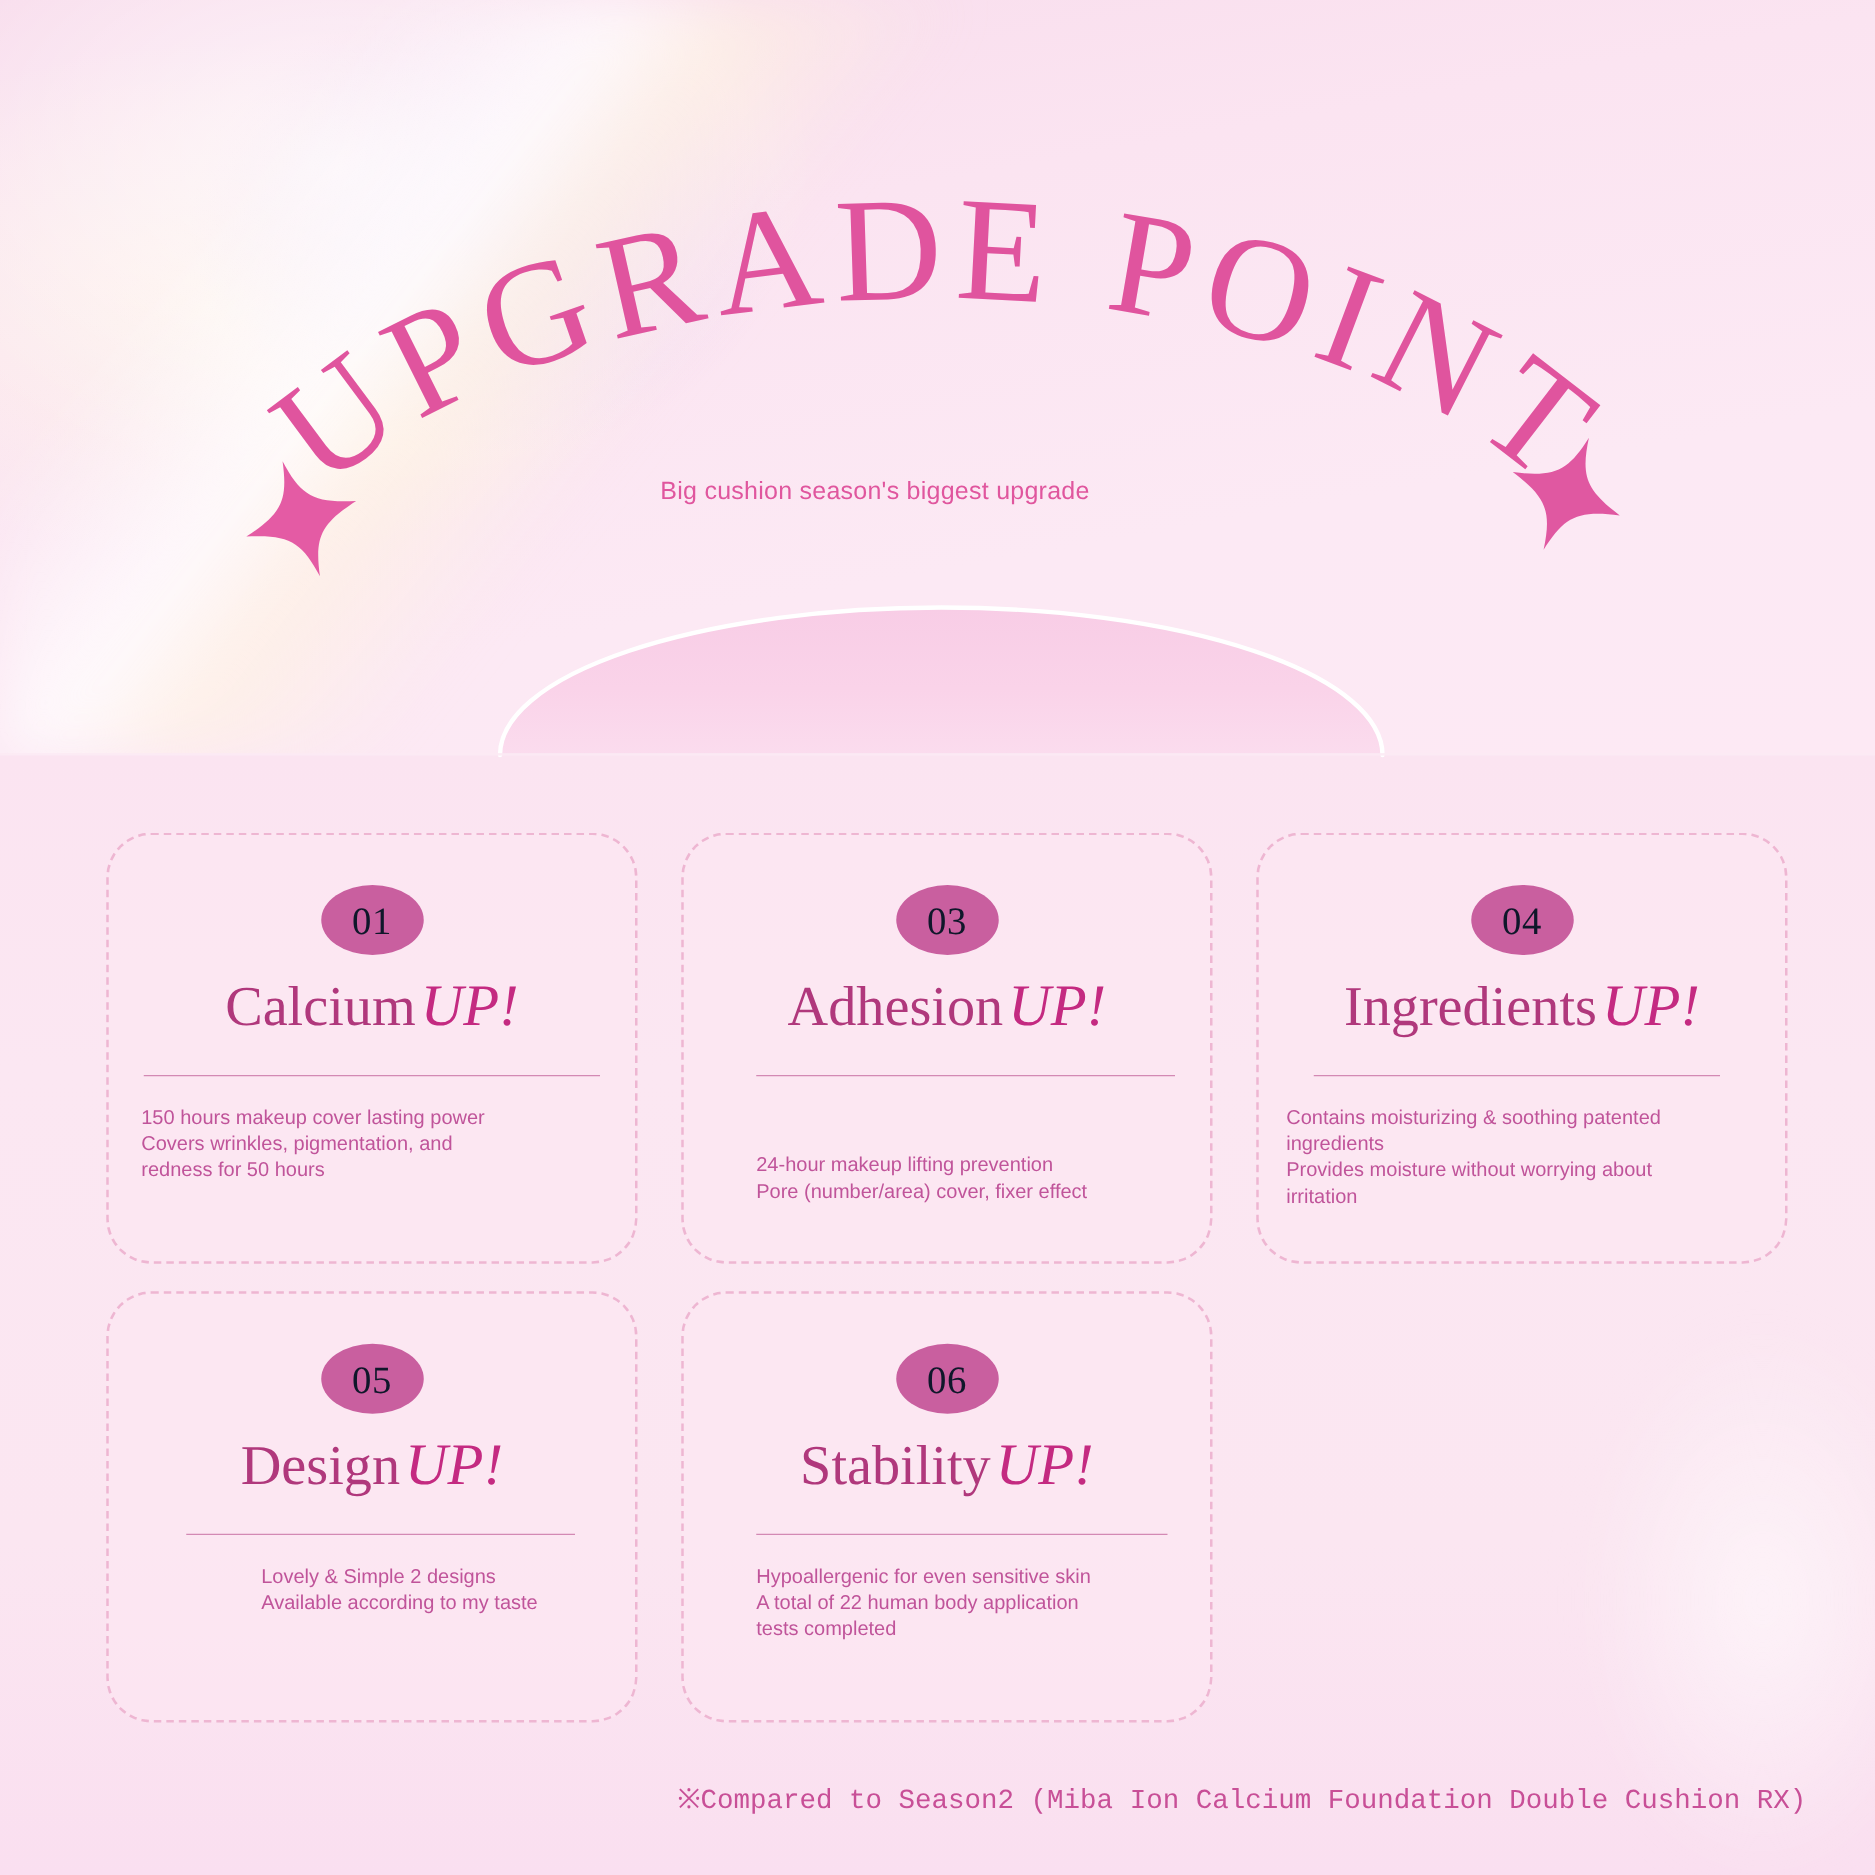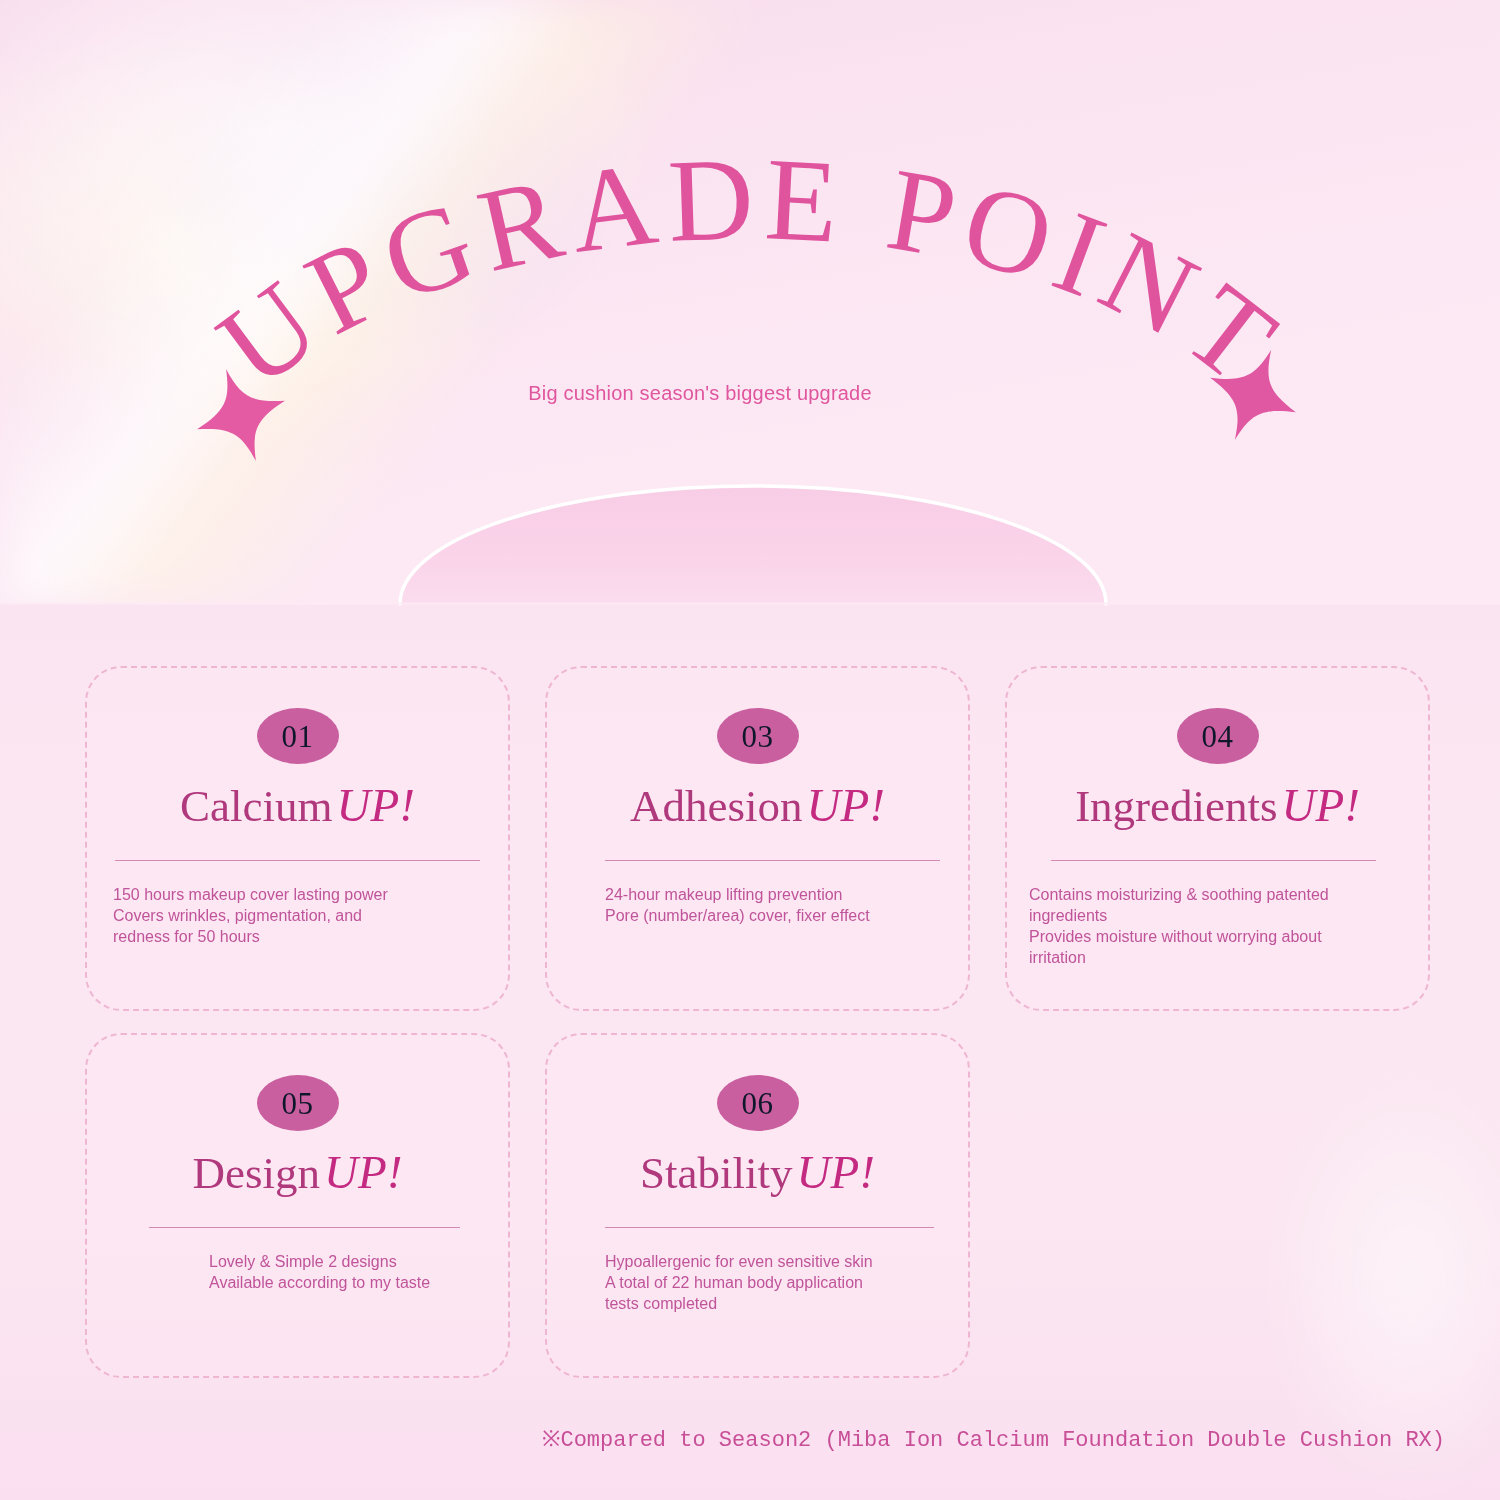--- a/index.html
+++ b/index.html
@@ -112,7 +112,7 @@
   
   .card.c1 .card-desc { left:26px; }
   .card.c2 .card-desc { left:58px; }
-  .card.c3 .card-desc { left:58px; }
+  .card.c3 .card-desc { left:58px;margin-top:38px; }
   .card.c4 .card-desc { left:22px; }
   .card.c5 .card-desc { left:78px;margin-left:44px; }
   .card.c6 .card-desc { left:58px; }

